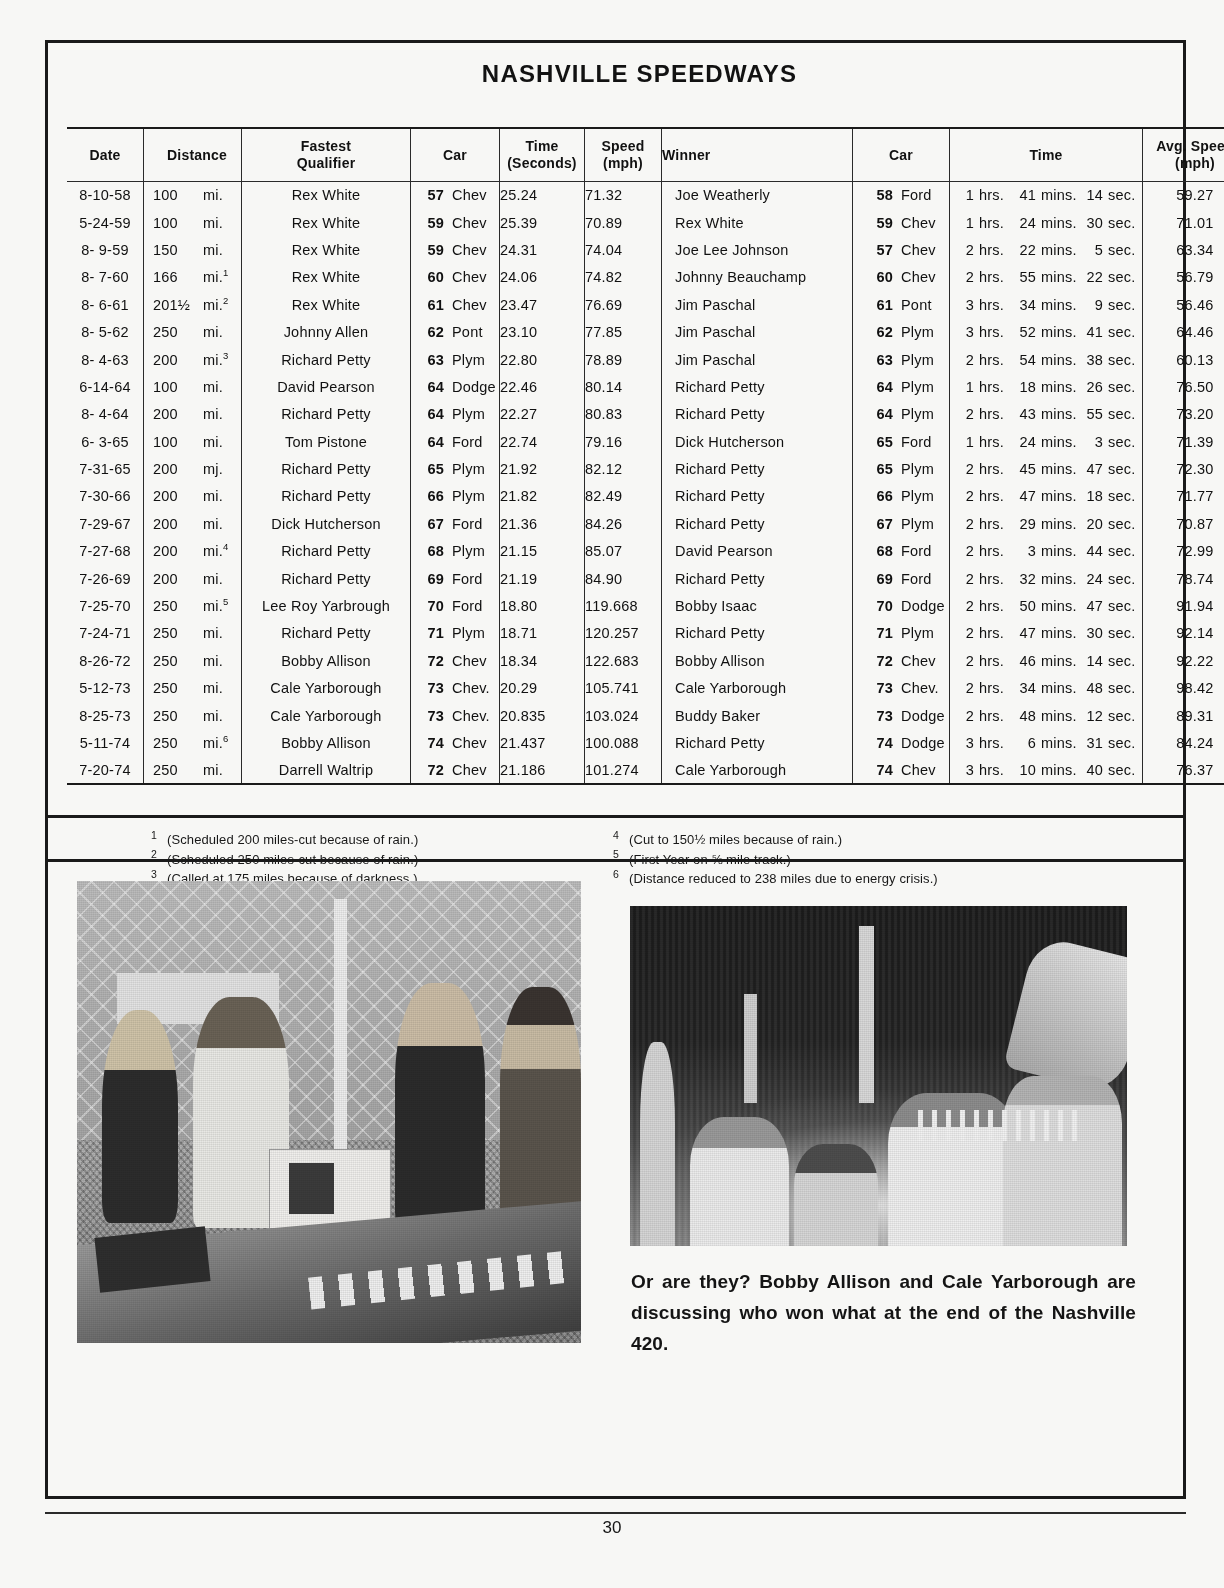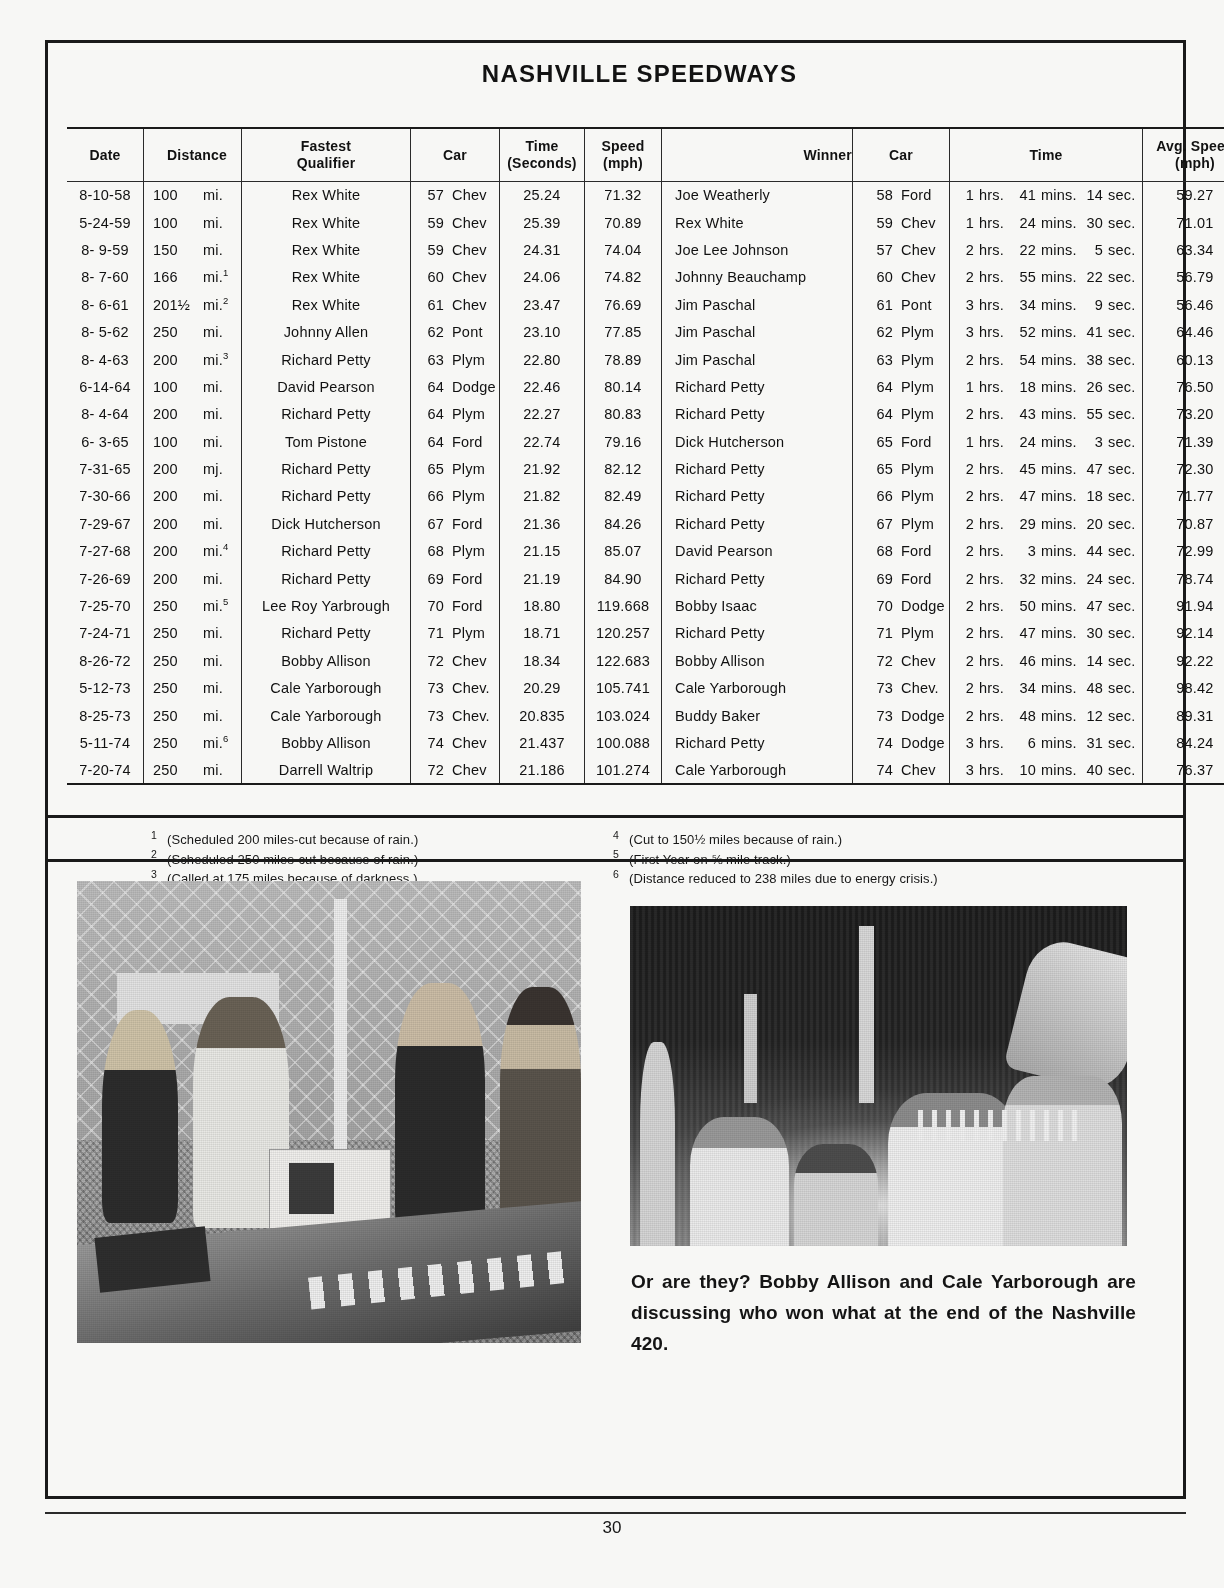--- a/index.html
+++ b/index.html
@@ -284,7 +284,7 @@
               <span>Speed</span><br>
               <span>(mph)</span>
             </th>
-            <th class="c-winner" style="text-align:right;padding-left:0 !important;">Winner</th>
+            <th class="c-winner" style="text-align:left;padding-left:0 !important;">Winner</th>
             <th class="c-car2" style="text-align:center;padding-left:0 !important;">Car</th>
             <th class="c-time" style="text-align:center;padding-left:0 !important;">Time</th>
             <th class="c-avg">

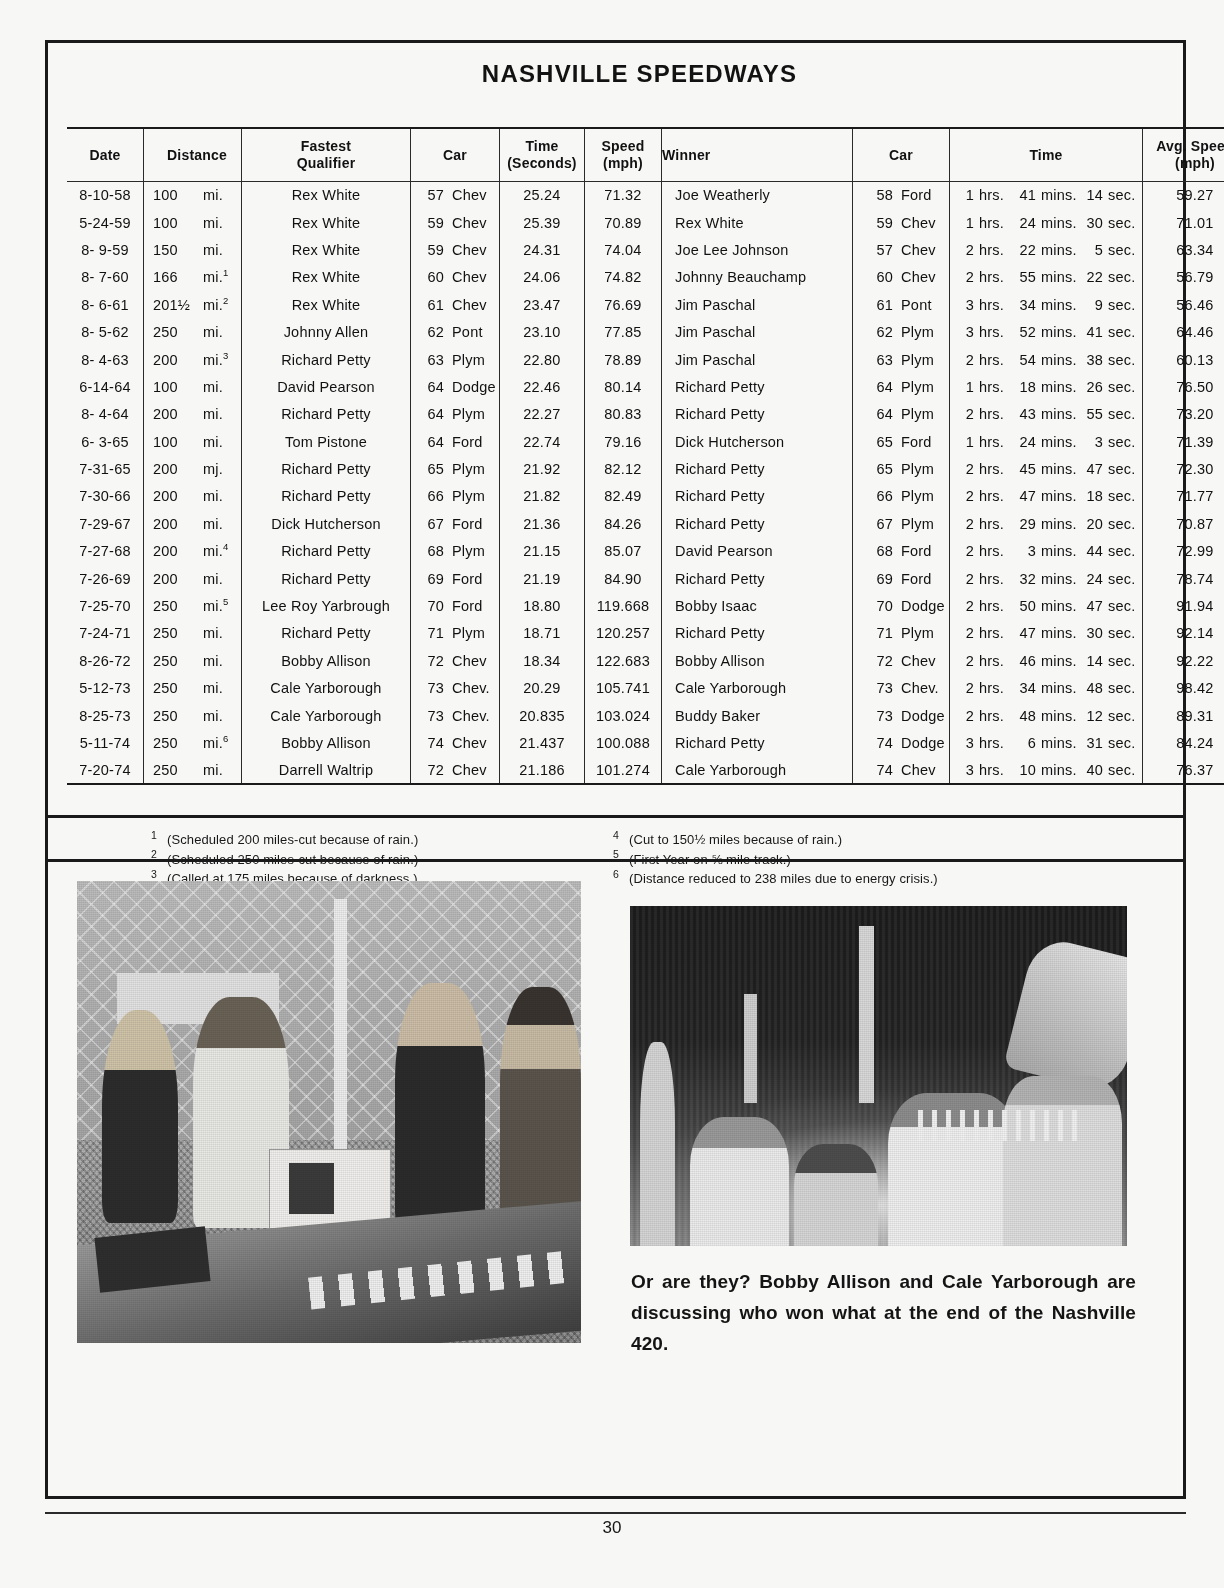--- a/index.html
+++ b/index.html
@@ -117,7 +117,7 @@
   .tm-ml { display: inline-block; width: 38px;  margin-left: 5px; }
   .tm-s  { display: inline-block; width: 20px;  text-align: right; margin-left: 4px; }
   .tm-sl { display: inline-block; width: 30px;  margin-left: 5px; }
-  .car-n { display: inline-block; width: 22px; text-align: right; }
+  .car-n { display: inline-block; width: 22px; text-align: right; font-weight: bold; }
   .car-m { display: inline-block; margin-left: 8px; }
 
   

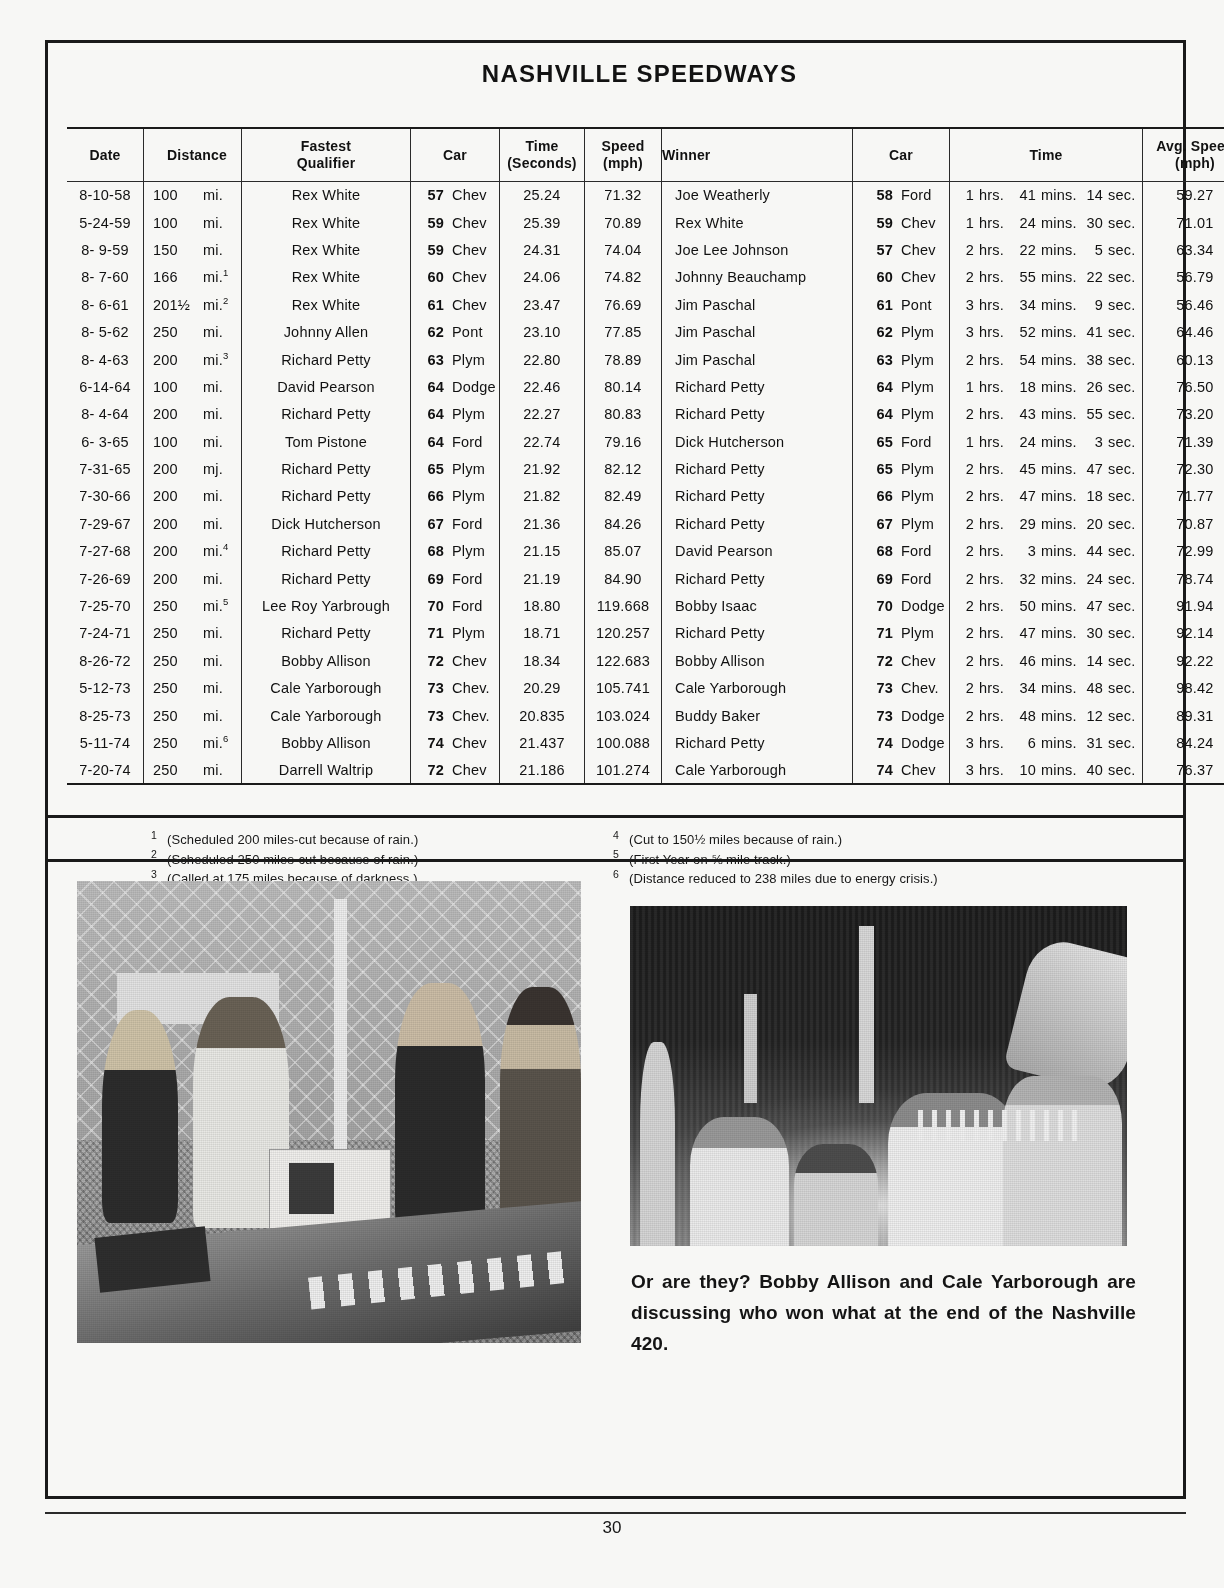--- a/index.html
+++ b/index.html
@@ -100,7 +100,7 @@
   .c-dist     { width: 88px;  text-align: left; padding-left: 9px !important; }
   .c-fq       { width: 168px; text-align: center; }
   .c-car1     { width: 88px;  text-align: left; padding-left: 11px !important; }
-  .c-timesec  { width: 84px;  text-align: center; }
+  .c-timesec  { width: 84px;  }
   .c-speed    { width: 76px;  text-align: center; }
   .c-winner   { width: 190px; text-align: left; padding-left: 13px !important; }
   .c-car2     { width: 96px;  text-align: left; padding-left: 18px !important; }

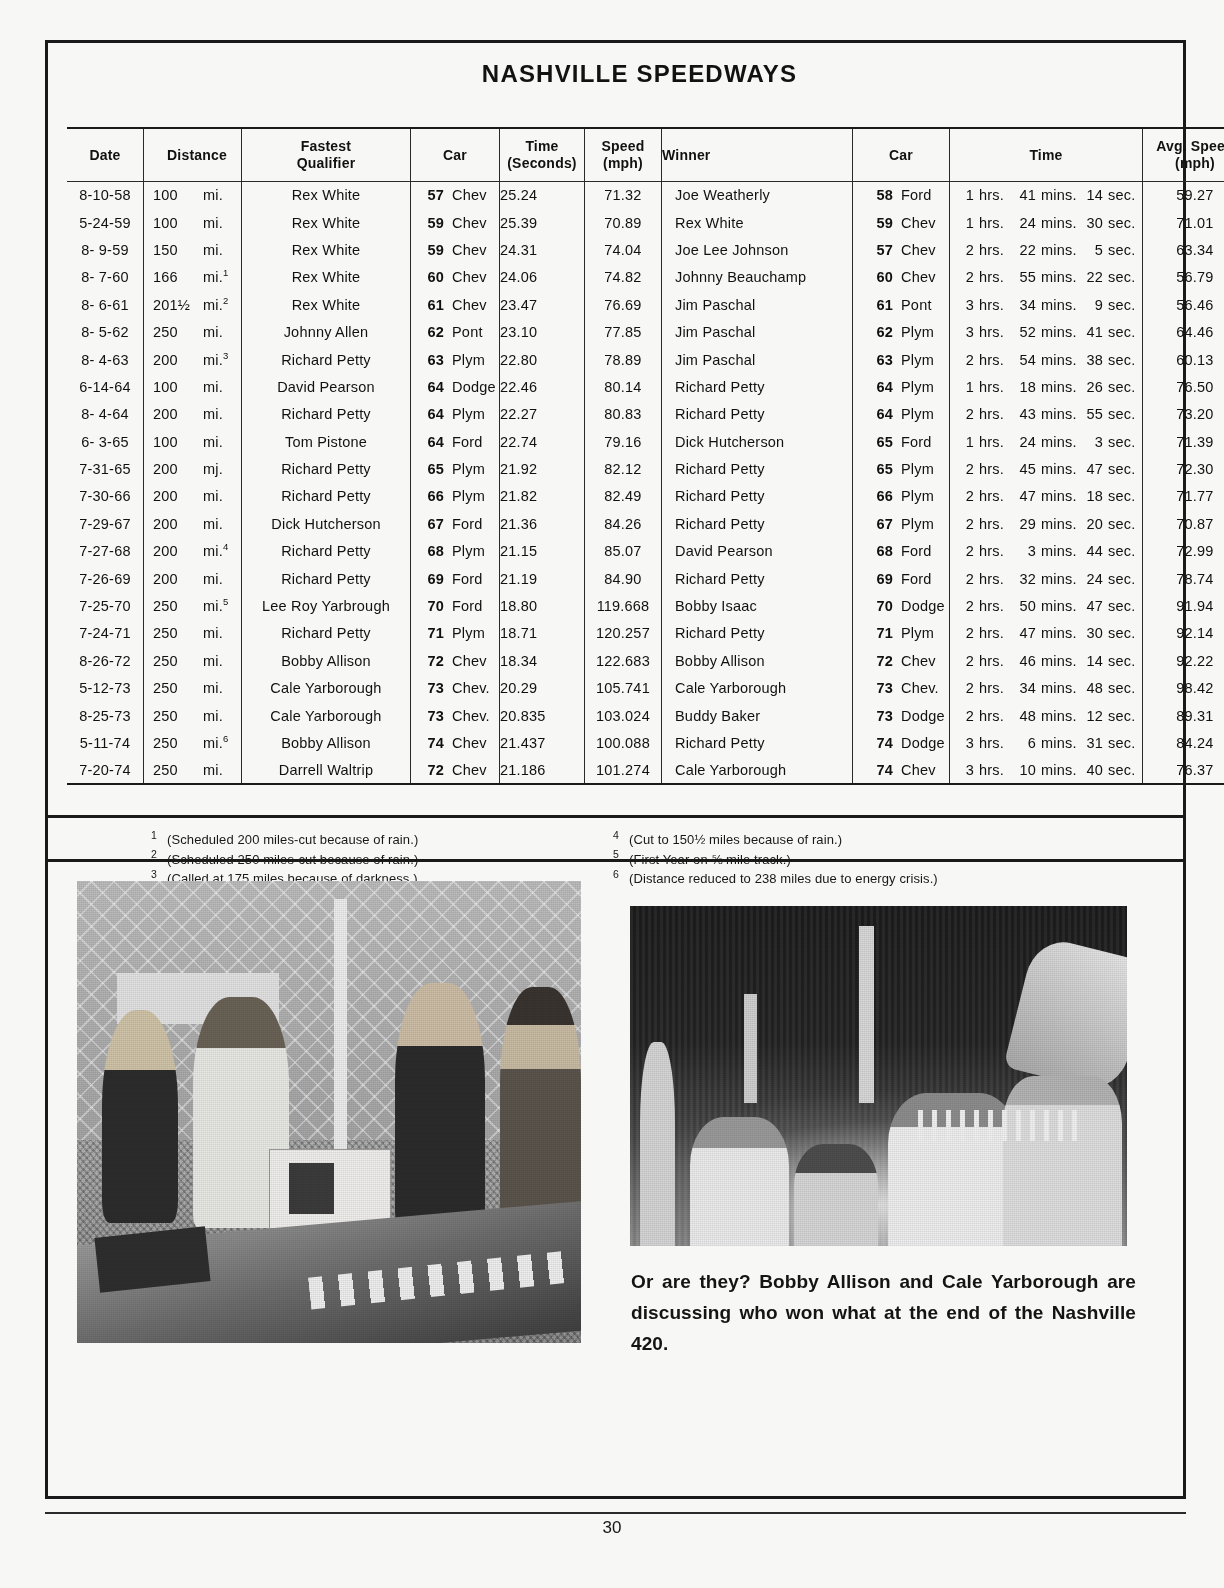--- a/index.html
+++ b/index.html
@@ -101,7 +101,7 @@
   .c-fq       { width: 168px; text-align: center; }
   .c-car1     { width: 88px;  text-align: left; padding-left: 11px !important; }
   .c-timesec  { width: 84px;  }
-  .c-speed    { width: 76px;  text-align: center; }
+  .c-speed    { width: 76px;  }
   .c-winner   { width: 190px; text-align: left; padding-left: 13px !important; }
   .c-car2     { width: 96px;  text-align: left; padding-left: 18px !important; }
   .c-time     { width: 192px; text-align: left; padding-left: 14px !important; }

